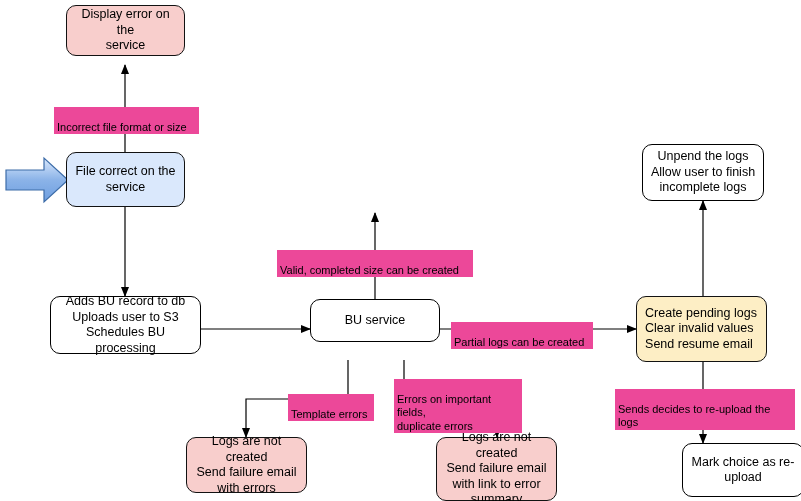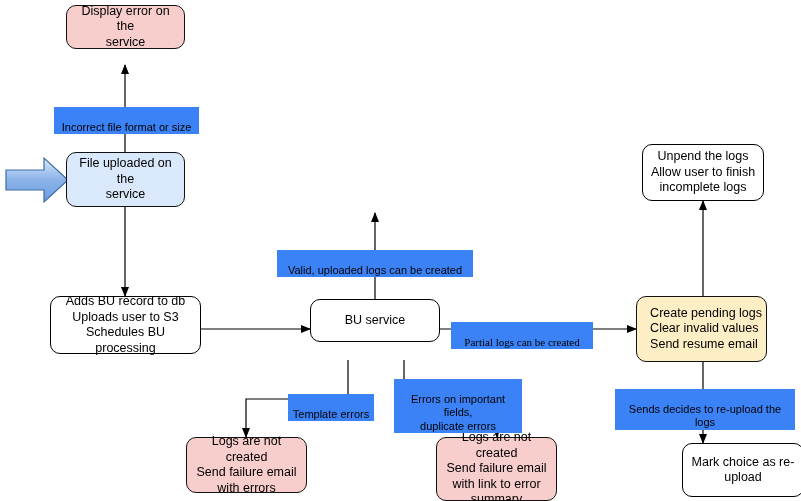--- a/index.html
+++ b/index.html
@@ -106,7 +106,7 @@
     </g>
   </svg>
 
-  <div class="node fill-pink" style="left:66px; top:5px; width:119px; height:44px;">
+  <div class="node fill-pink" style="left:66px; top:5px; width:119px; height:51px;">
     <span>Display error on the
 service</span>
   </div>

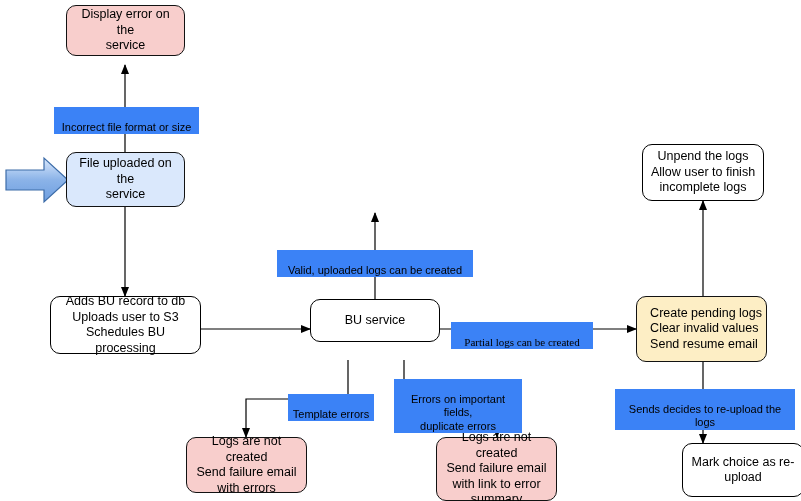--- a/index.html
+++ b/index.html
@@ -55,8 +55,7 @@
     font-size: 11px;
     line-height: 13.5px;
     color: #000000;
-    background: #3b82f6;
-    text-align: center;
+    background: #ec4899;
     white-space: pre-line;
     padding: 0 3px;
     box-sizing: border-box;

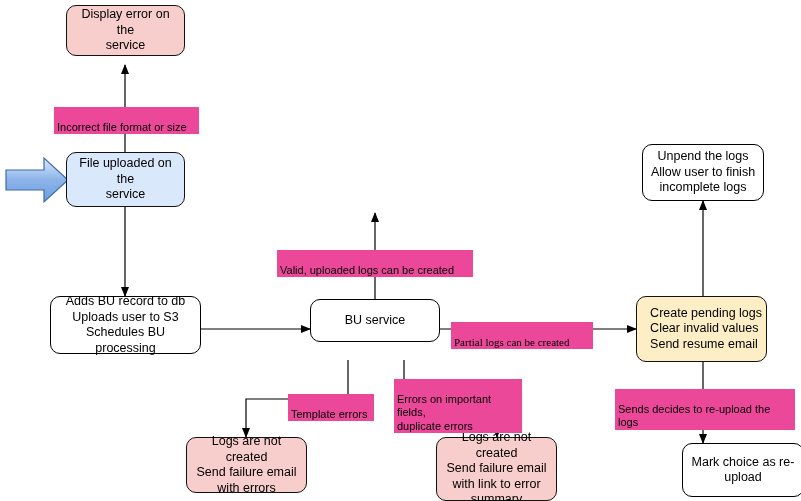--- a/index.html
+++ b/index.html
@@ -111,7 +111,7 @@
   </div>
 
   <div class="node fill-blue" style="left:66px; top:152px; width:119px; height:55px;">
-    <span>File uploaded on the
+    <span>File correct on the
 service</span>
   </div>
 

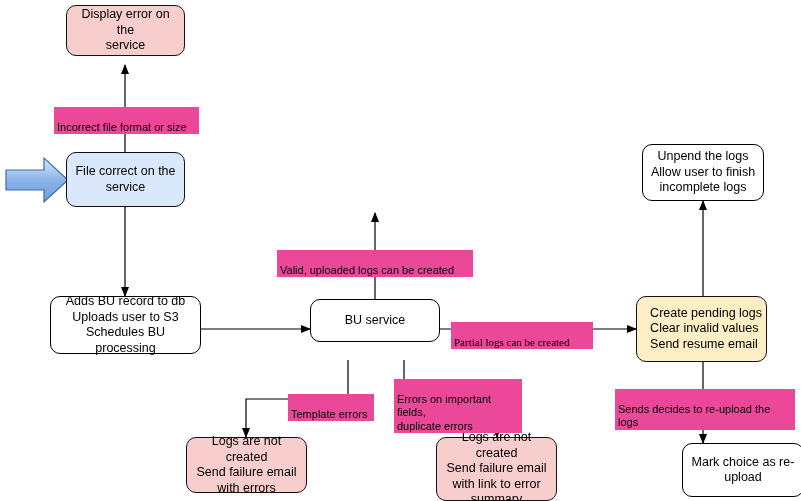--- a/index.html
+++ b/index.html
@@ -162,7 +162,7 @@
 
 
   <div class="edge-label" style="left:277px; top:250px; width:196px;">
-    <span>Valid, uploaded logs can be created</span>
+    <span>Valid, completed size can be created</span>
   </div>
 
   <div class="edge-label" style="left:451px; top:322px; width:142px;font-family:Liberation Serif, serif;">

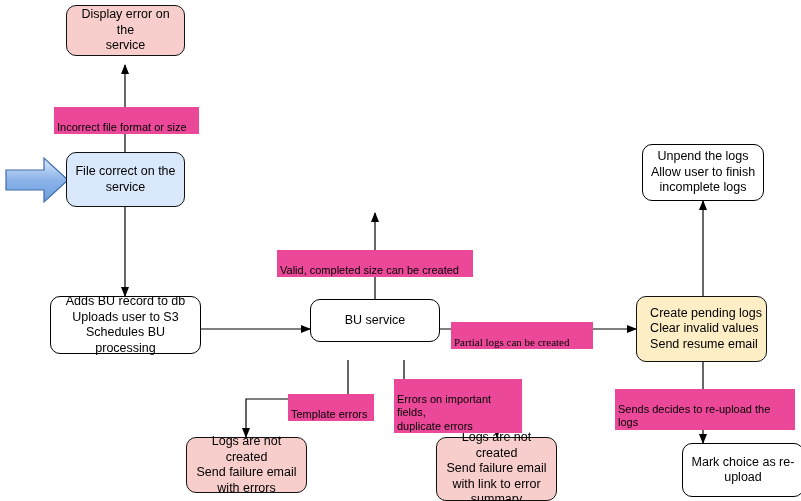--- a/index.html
+++ b/index.html
@@ -48,7 +48,7 @@
   .node.fill-green  { background: #b9e0a5; border-color: #121212; }
   .node.fill-yellow { background: #fdeec5; border-color: #121212; }
   .node.fill-white  { background: #ffffff; border-color: #000000; }
-  .node.align-left  { justify-content: flex-end; text-align: left; padding-left: 3px; }
+  .node.align-left  { justify-content: center; text-align: left; padding-left: 3px; }
 
   .edge-label {
     position: absolute;

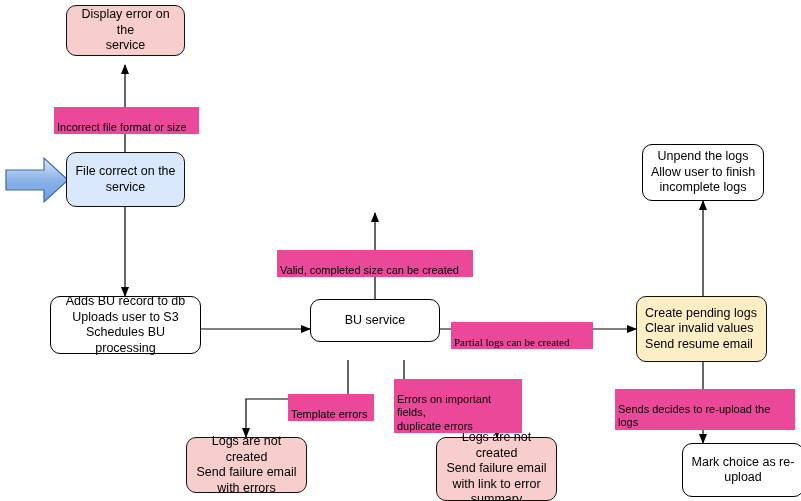--- a/index.html
+++ b/index.html
@@ -165,7 +165,7 @@
     <span>Valid, completed size can be created</span>
   </div>
 
-  <div class="edge-label" style="left:451px; top:322px; width:142px;font-family:Liberation Serif, serif;">
+  <div class="edge-label" style="left:451px; top:322px; width:142px;">
     <span>Partial logs can be created</span>
   </div>
 

